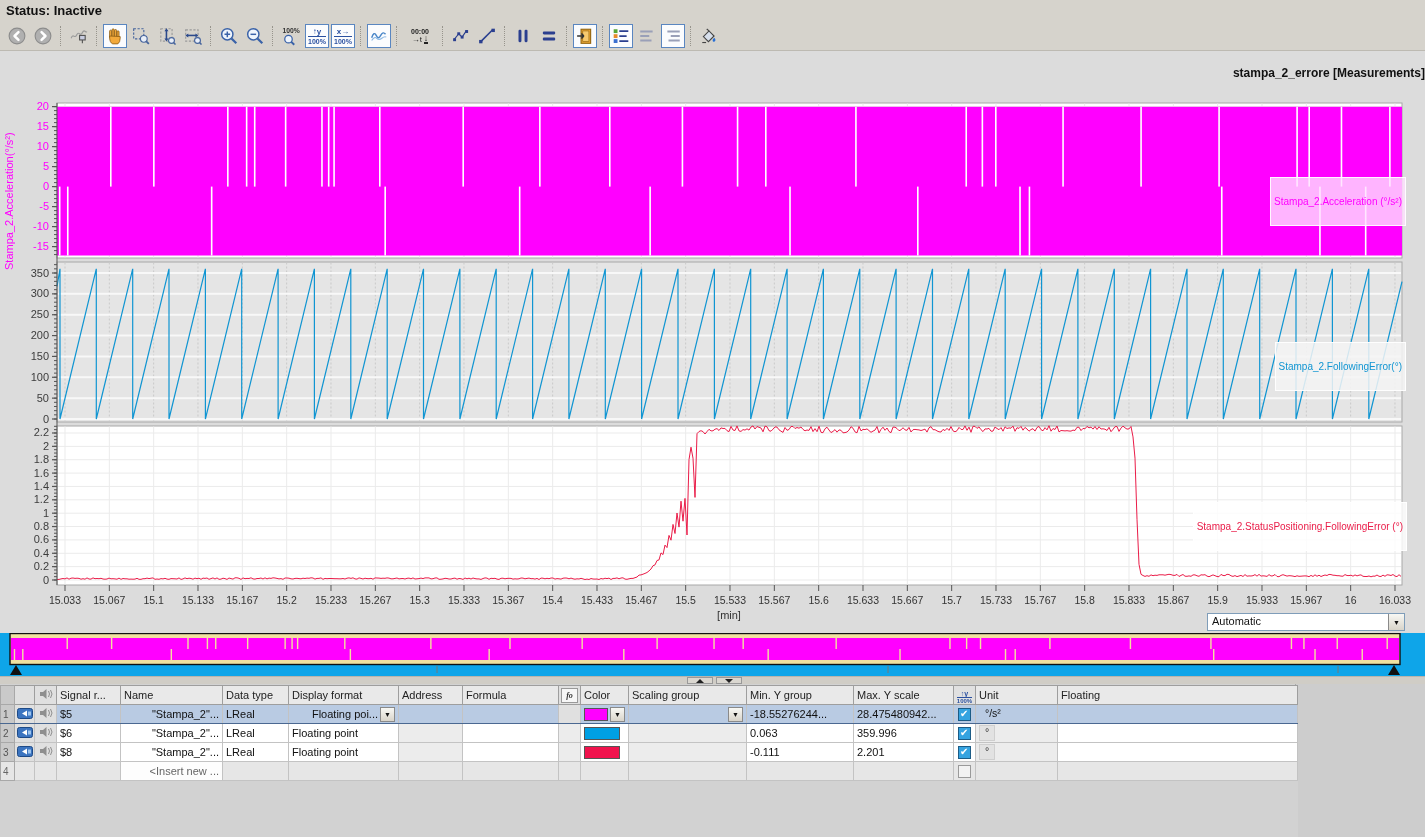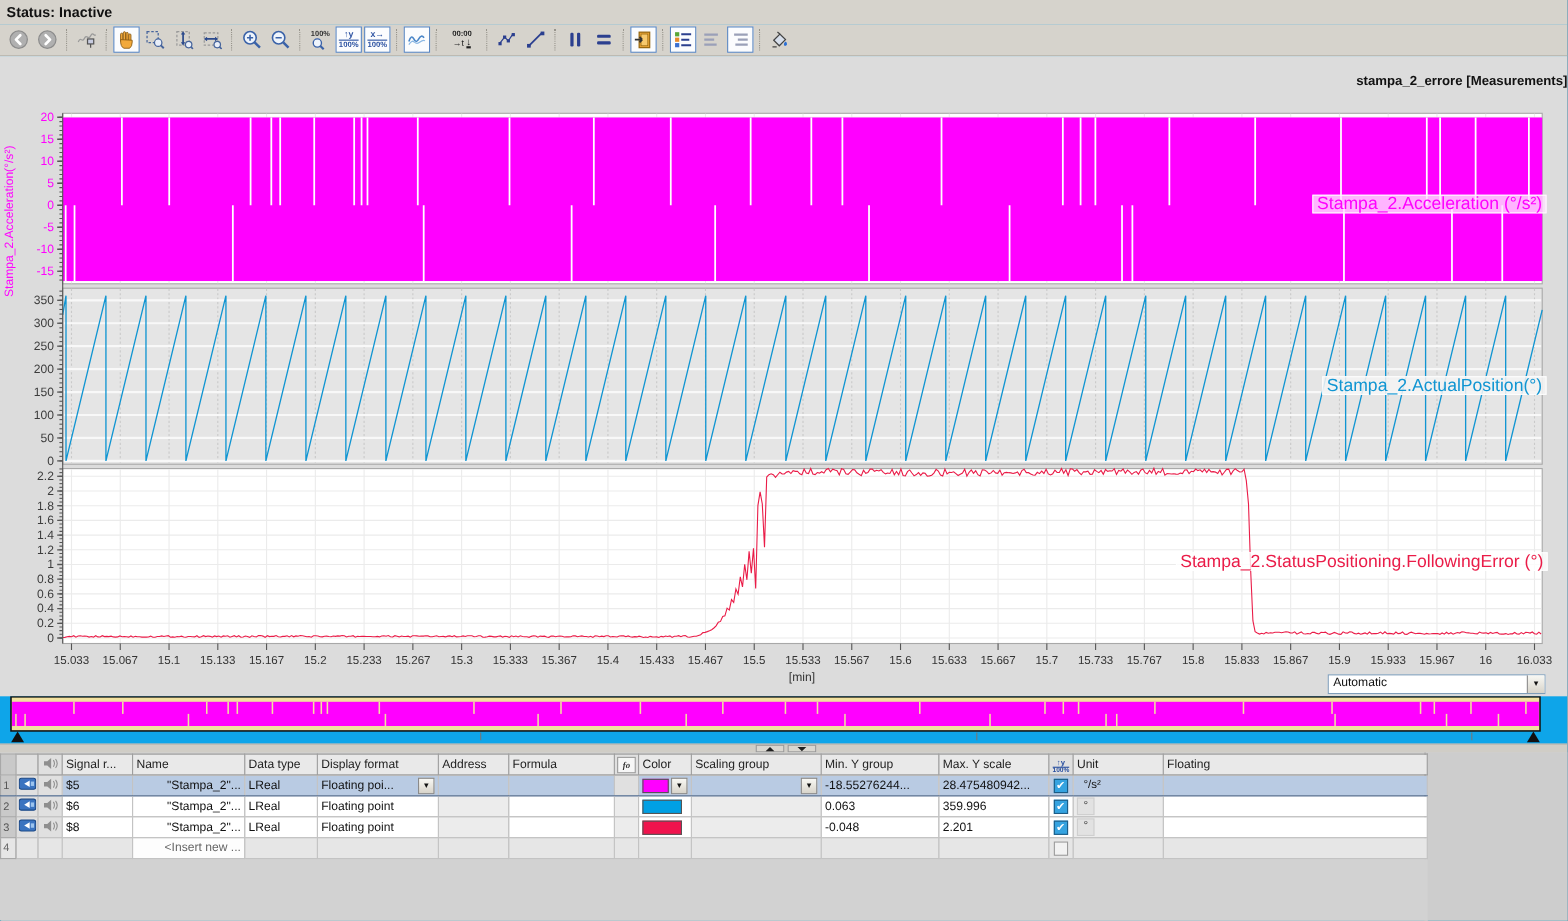--- a/index.html
+++ b/index.html
@@ -27,7 +27,7 @@
   #chart-title{position:absolute;left:0;top:15px;width:100%;text-align:right;
                font-size:12px;font-weight:bold;color:#111;}
   #plot-svg{position:absolute;left:0;top:44px;}
-  .sig-label{position:absolute;font-size:16px;padding:0 3px;line-height:15px;white-space:nowrap;
+  .sig-label{position:absolute;font-size:10px;padding:16px 3px;line-height:15px;white-space:nowrap;
              border:1px solid rgba(255,255,255,.9);}
   #lbl-acc{right:19px;top:126px;color:#ff00ff;background:rgba(255,225,255,.8);}
   #lbl-pos{right:19px;top:291px;color:#1095d2;background:rgba(245,245,245,.85);}

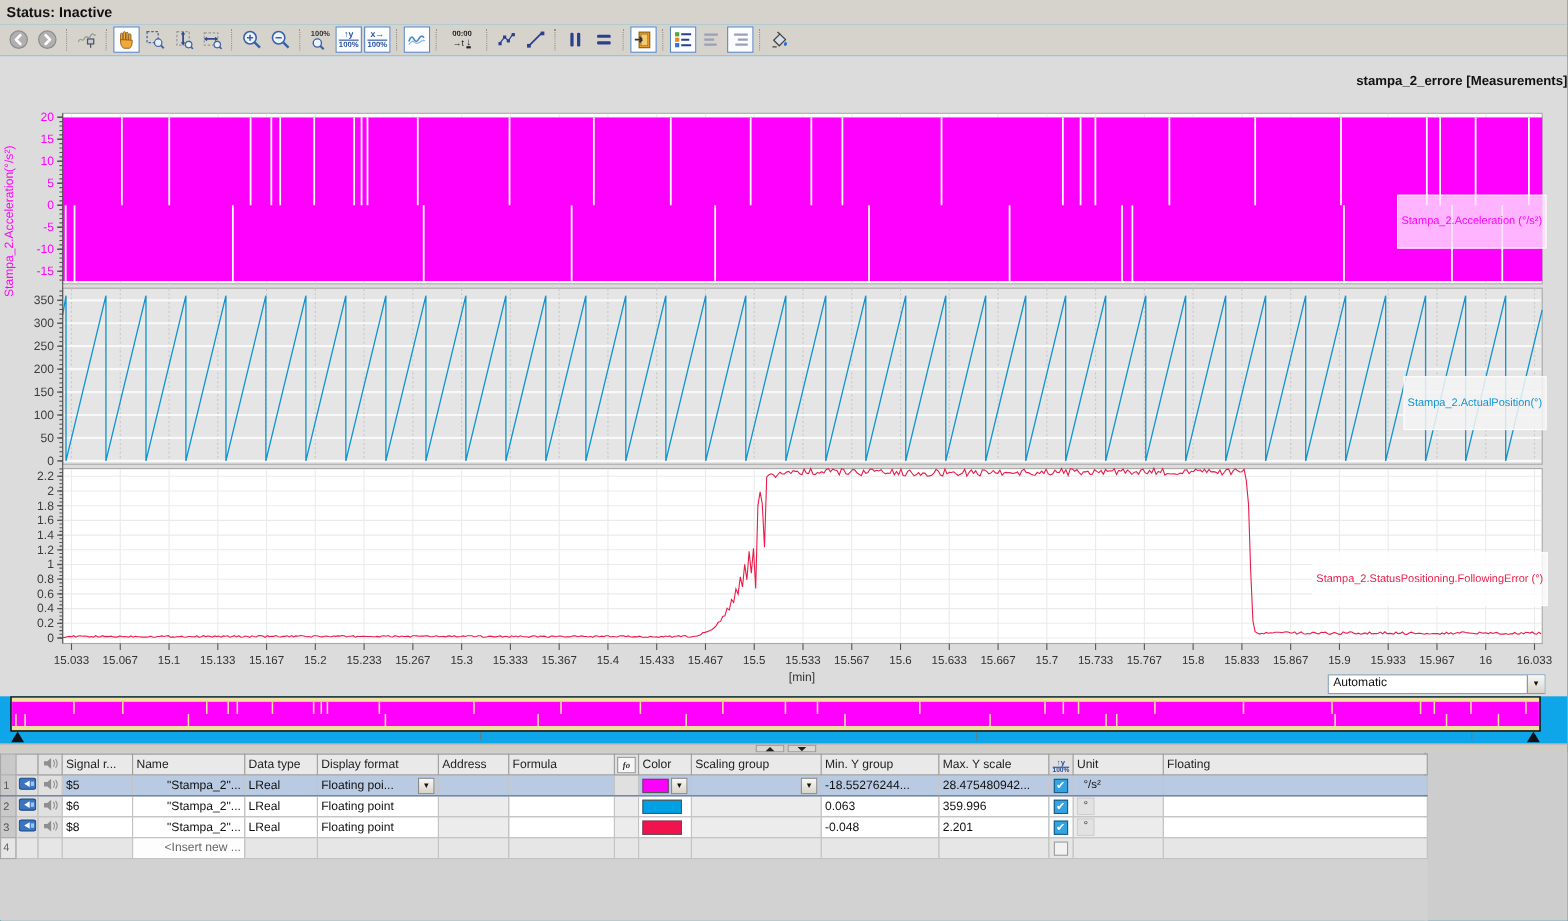--- a/index.html
+++ b/index.html
@@ -716,7 +716,7 @@
         </g>
       </svg>
     <div class="sig-label" id="lbl-acc">Stampa_2.Acceleration (°/s²)</div>
-    <div class="sig-label" id="lbl-pos">Stampa_2.ActualPosition(°)</div>
+    <div class="sig-label" id="lbl-pos">Stampa_2.FollowingError(°)</div>
     <div class="sig-label" id="lbl-err">Stampa_2.StatusPositioning.FollowingError (°)</div>
     <div class="combo" id="auto-combo">
       <span class="val">Automatic</span>

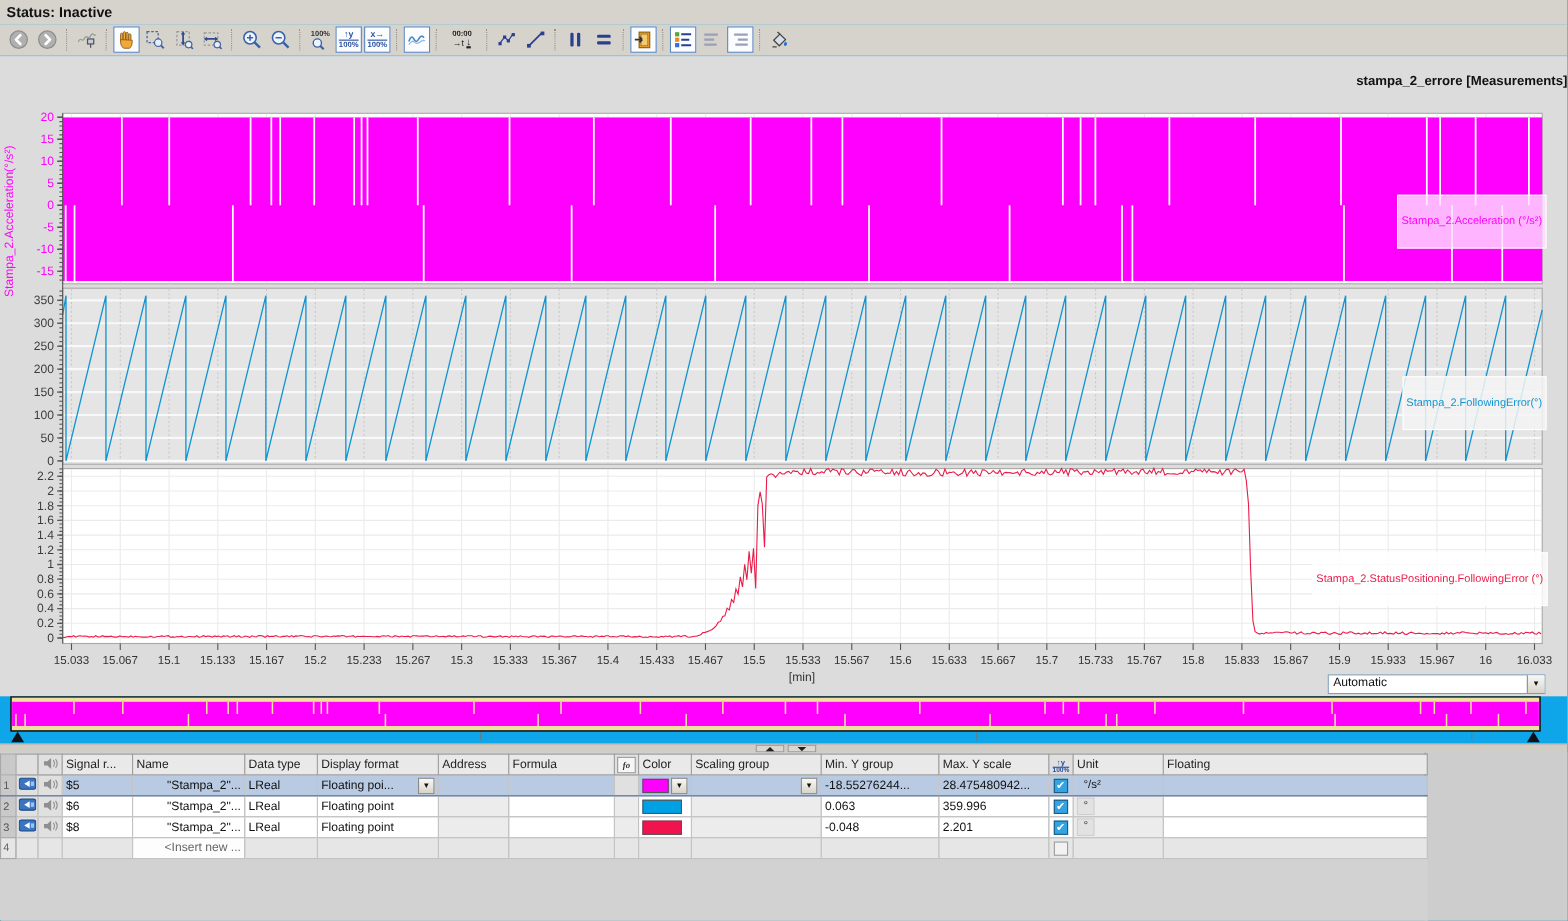--- a/index.html
+++ b/index.html
@@ -71,7 +71,7 @@
   #sigtable tr.insert td.c-name{background:#fdfdfd;}
   #sigtable tr.filler td{background:#d2d2d2;border:none;border-left:1px solid transparent;}
   .cellflex{display:flex;align-items:center;gap:2px;height:100%;}
-  .cellflex .grow{flex:1;overflow:hidden;}
+  .cellflex .grow{flex:1;overflow:hidden;text-align:right;}
   .dd-sq{width:15px;height:15px;background:linear-gradient(#f8f8f4,#d8d4ca);border:1px solid #8a8a8a;
          font-size:7px;display:inline-flex;align-items:center;justify-content:center;color:#111;box-sizing:border-box;flex:none;}
   .swatch{display:inline-block;width:24px;height:13px;border:1px solid #555;box-sizing:border-box;flex:none;}

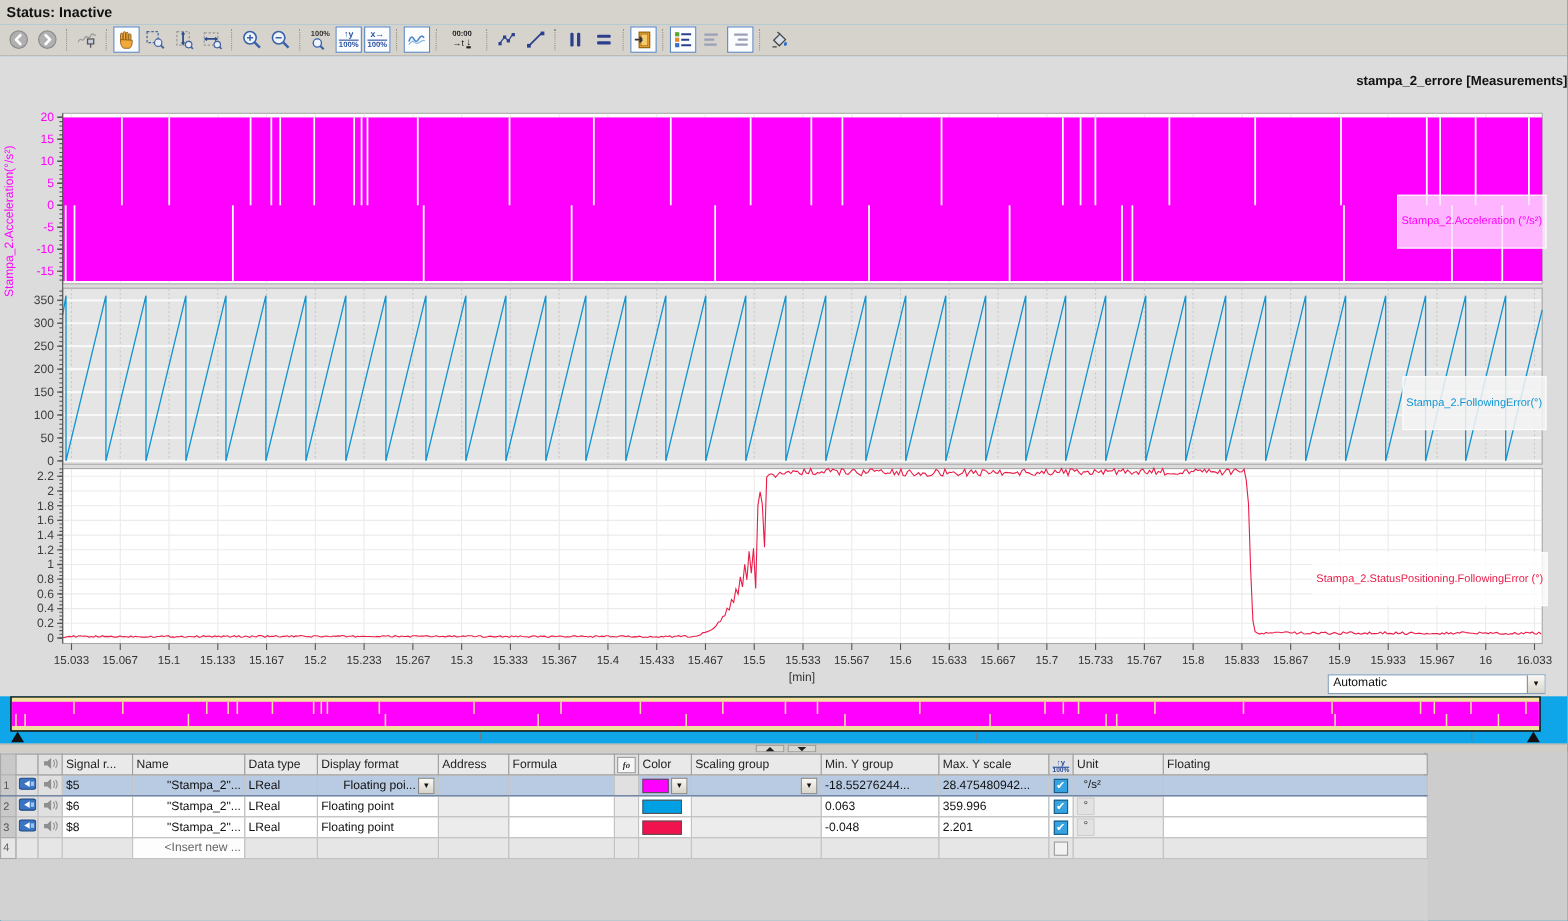--- a/index.html
+++ b/index.html
@@ -932,7 +932,7 @@
             </span>
           </td>
         <td class="dis"></td>
-        <td>-0.048</td>
+        <td>-0.111</td>
         <td>2.201</td>
         <td class="c-cb"><span class="cb checked"></span></td>
         <td class="dis"><span class="chip">°</span></td>

